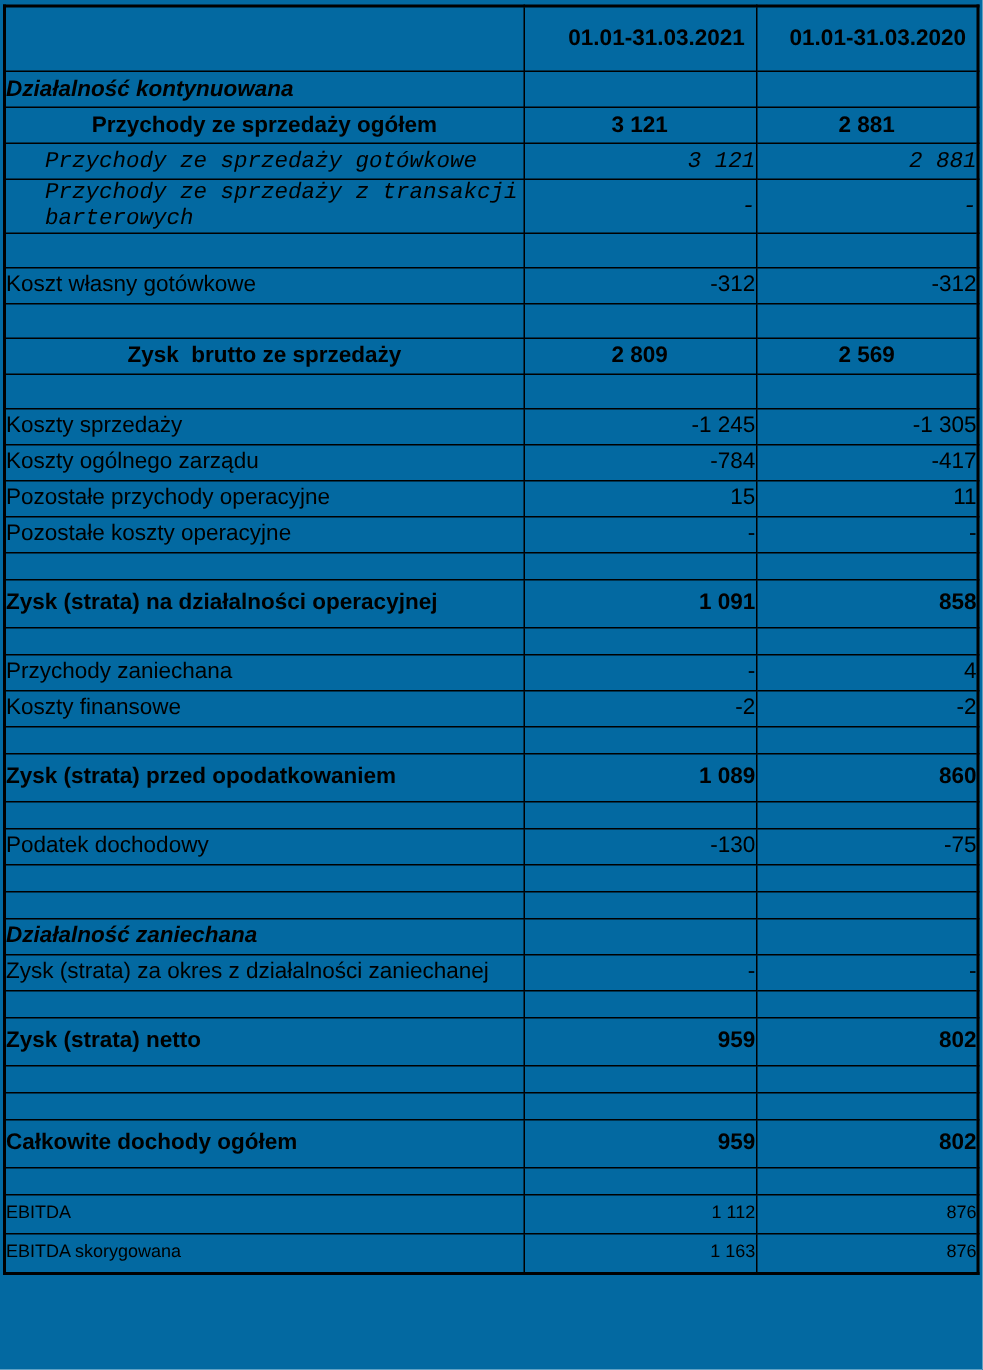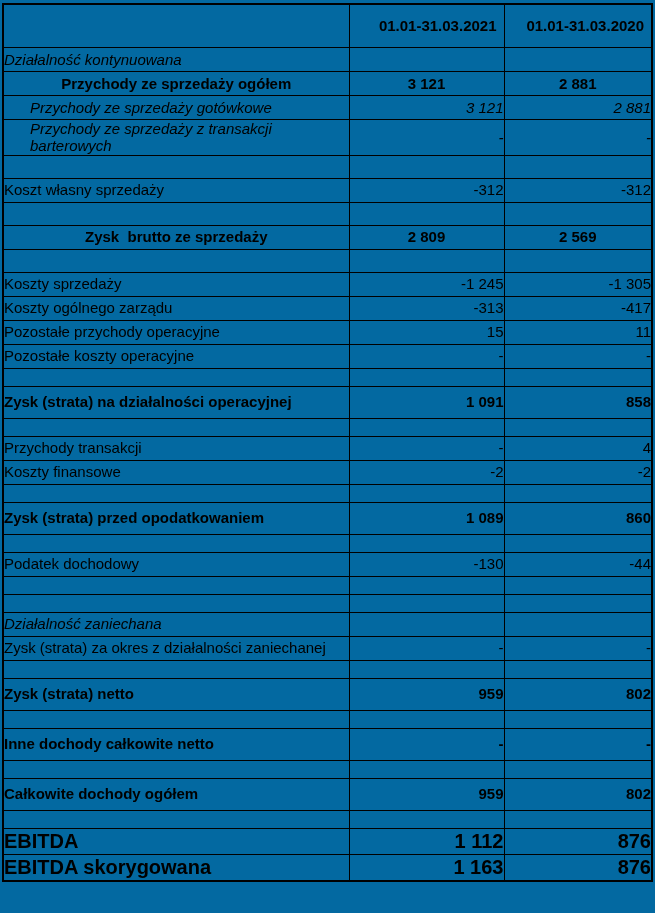--- a/index.html
+++ b/index.html
@@ -46,7 +46,7 @@
   }
   tr.hdr td.c-val { padding-right: 7px; }
 
-  tr.row-section td { height: 23px; font-weight: normal; font-style: italic; }
+  tr.row-section td { height: 23px; font-weight: bold; font-style: italic; }
   tr.row-bold td    { height: 23px; font-weight: bold; text-align: center; }
   tr.row-sub td     { height: 23px; font-style: italic; }
   tr.row-sub td.c-label { padding-left: 26px; }

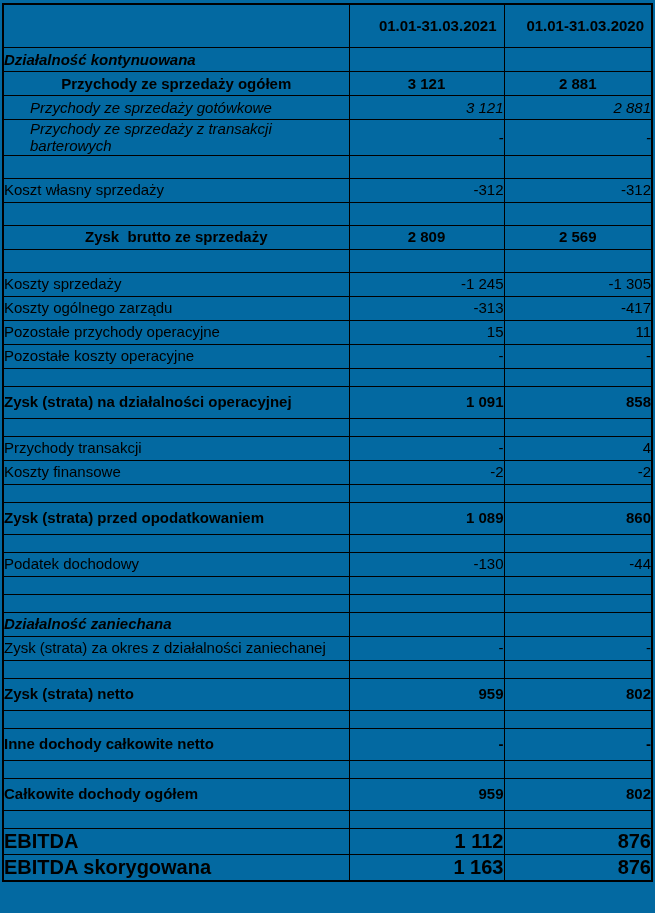--- a/index.html
+++ b/index.html
@@ -48,7 +48,7 @@
 
   tr.row-section td { height: 23px; font-weight: bold; font-style: italic; }
   tr.row-bold td    { height: 23px; font-weight: bold; text-align: center; }
-  tr.row-sub td     { height: 23px; font-style: italic; }
+  tr.row-sub td     { height: 23px; font-style: italic; font-family: Liberation Mono, monospace; }
   tr.row-sub td.c-label { padding-left: 26px; }
   tr.row-normal td  { height: 23px; }
   tr.row-empty td   { height: 22px; }

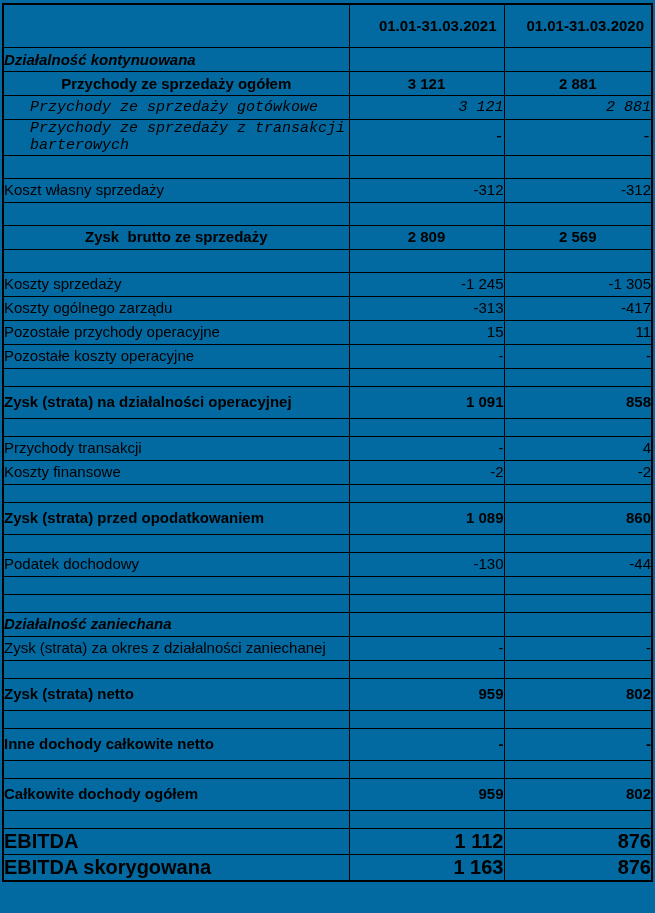--- a/index.html
+++ b/index.html
@@ -100,7 +100,7 @@
           <td class="c-val"></td>
         </tr>
         <tr class="row-normal">
-          <td class="c-label">Koszt własny sprzedaży</td>
+          <td class="c-label">Koszt własny gotówkowe</td>
           <td class="c-val">-312</td>
           <td class="c-val">-312</td>
         </tr>

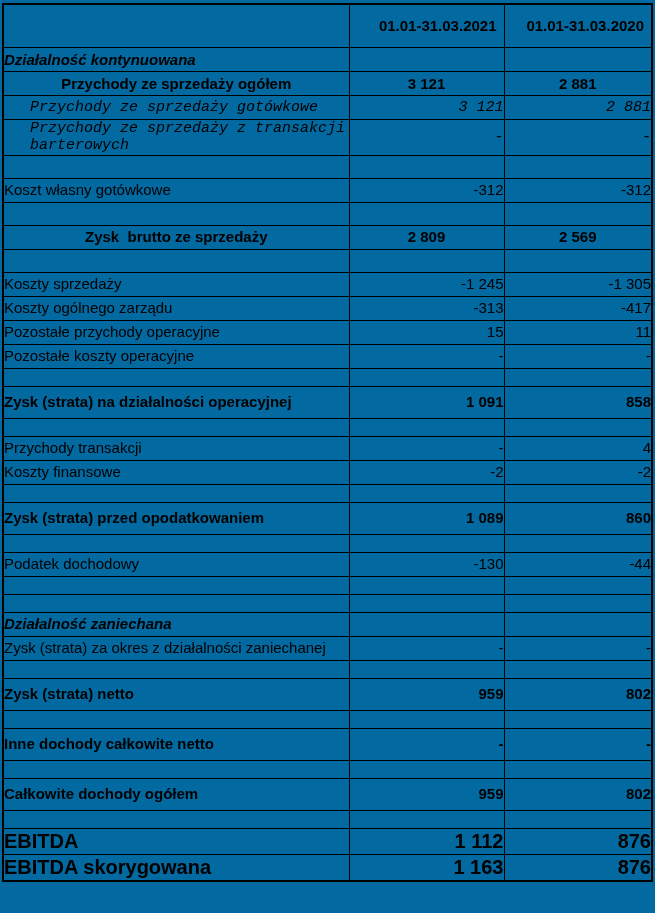--- a/index.html
+++ b/index.html
@@ -126,7 +126,7 @@
         </tr>
         <tr class="row-normal">
           <td class="c-label">Koszty ogólnego zarządu</td>
-          <td class="c-val">-313</td>
+          <td class="c-val">-784</td>
           <td class="c-val">-417</td>
         </tr>
         <tr class="row-normal">

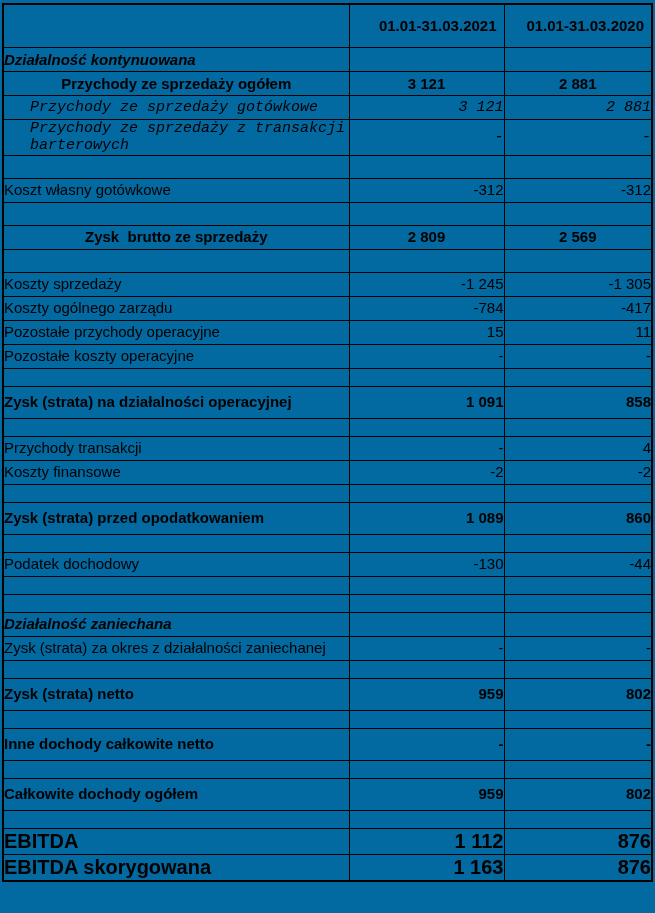--- a/index.html
+++ b/index.html
@@ -155,7 +155,7 @@
           <td class="c-val"></td>
         </tr>
         <tr class="row-normal">
-          <td class="c-label">Przychody transakcji</td>
+          <td class="c-label">Przychody zaniechana</td>
           <td class="c-val">-</td>
           <td class="c-val">4</td>
         </tr>

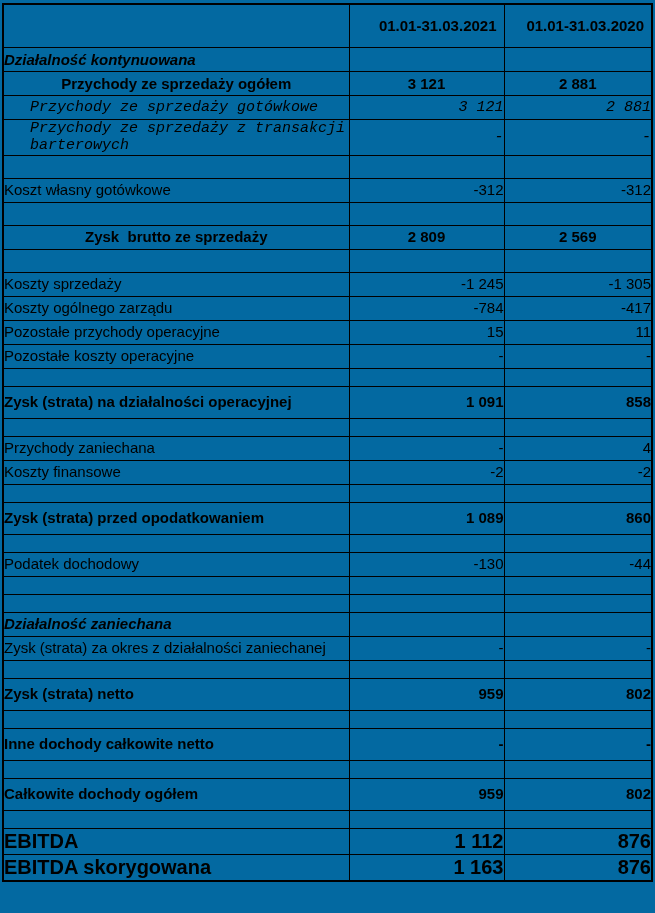--- a/index.html
+++ b/index.html
@@ -182,7 +182,7 @@
         <tr class="row-normal">
           <td class="c-label">Podatek dochodowy</td>
           <td class="c-val">-130</td>
-          <td class="c-val">-44</td>
+          <td class="c-val">-75</td>
         </tr>
         <tr class="row-empty-sm">
           <td class="c-label"></td>

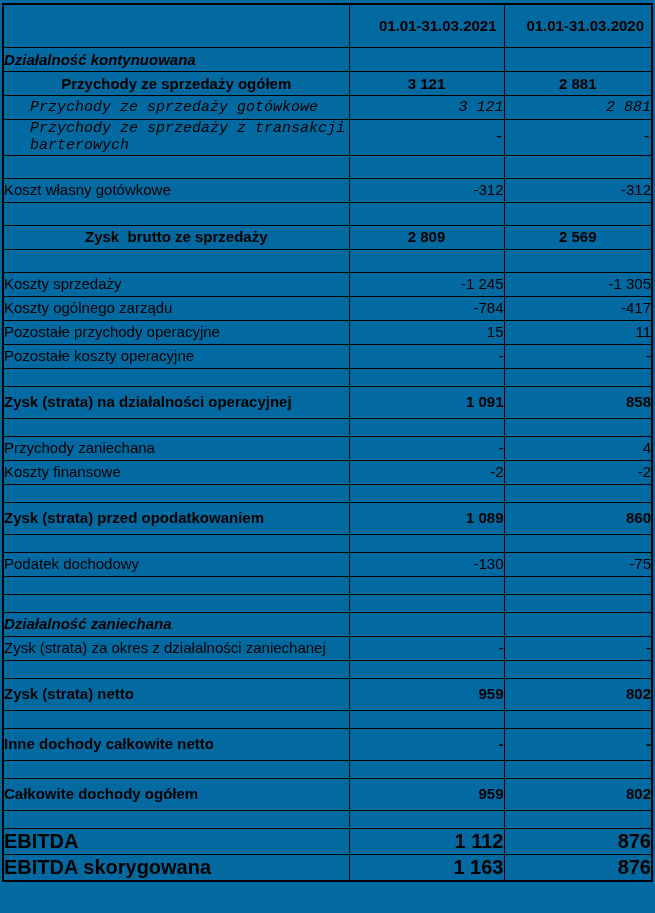--- a/index.html
+++ b/index.html
@@ -219,11 +219,6 @@
           <td class="c-val"></td>
           <td class="c-val"></td>
         </tr>
-        <tr class="row-total">
-          <td class="c-label">Inne dochody całkowite netto</td>
-          <td class="c-val">-</td>
-          <td class="c-val">-</td>
-        </tr>
         <tr class="row-empty-sm">
           <td class="c-label"></td>
           <td class="c-val"></td>

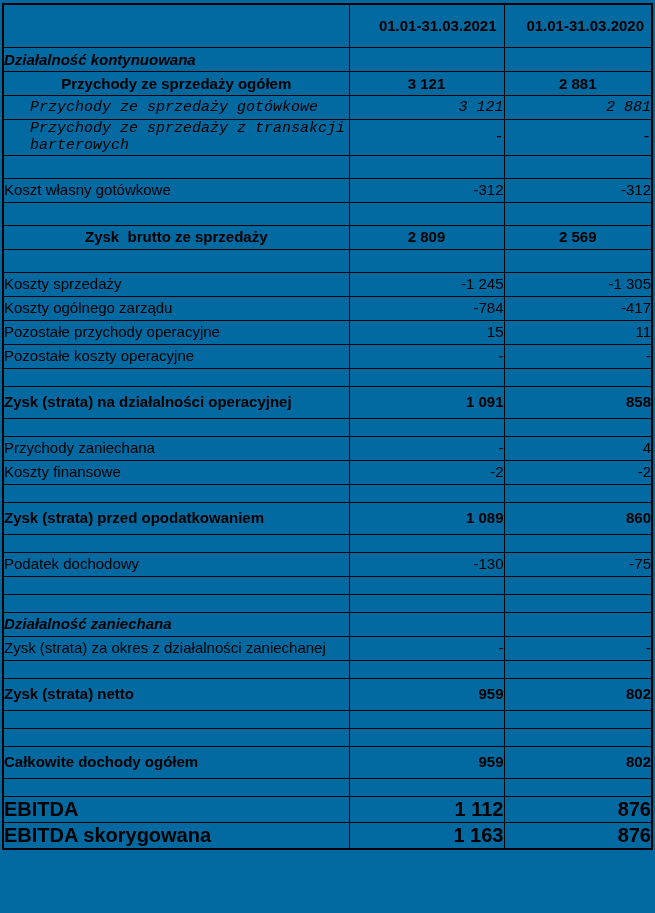--- a/index.html
+++ b/index.html
@@ -54,7 +54,7 @@
   tr.row-empty td   { height: 22px; }
   tr.row-empty-sm td{ height: 17px; }
   tr.row-total td   { height: 31px; font-weight: bold; }
-  tr.row-ebitda td  { height: 25px; font-weight: bold; font-size: 20px; }
+  tr.row-ebitda td  { height: 25px; font-weight: normal; font-size: 12px; }
 </style>
 </head>
 <body>

